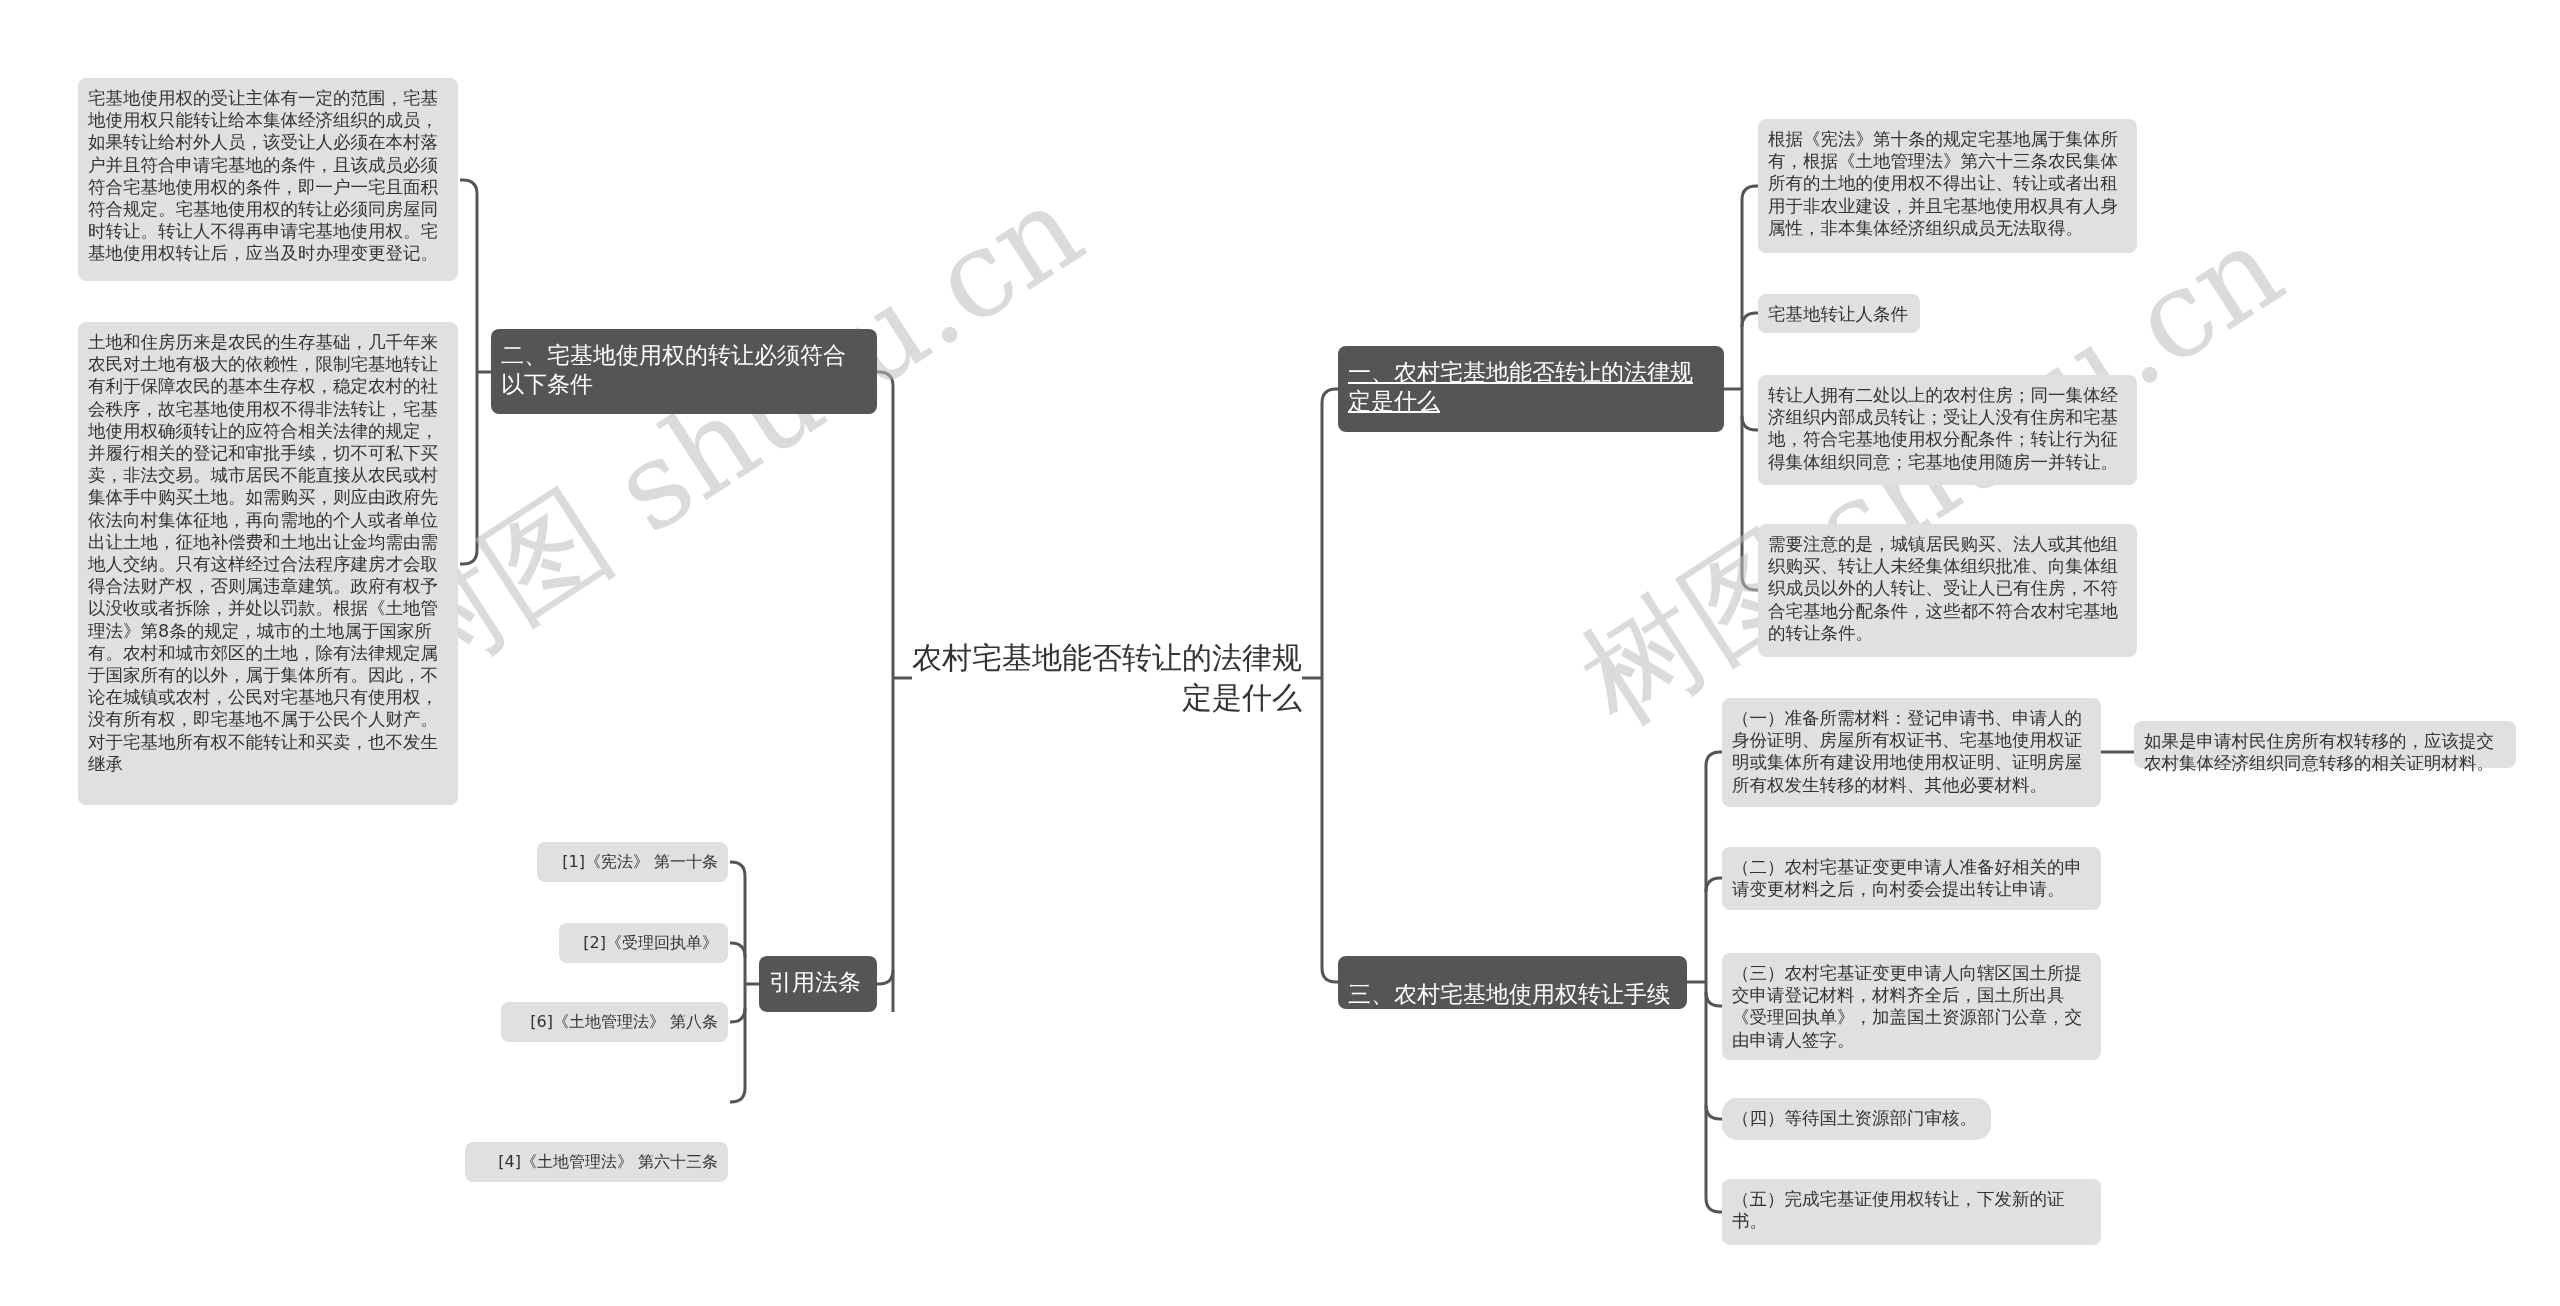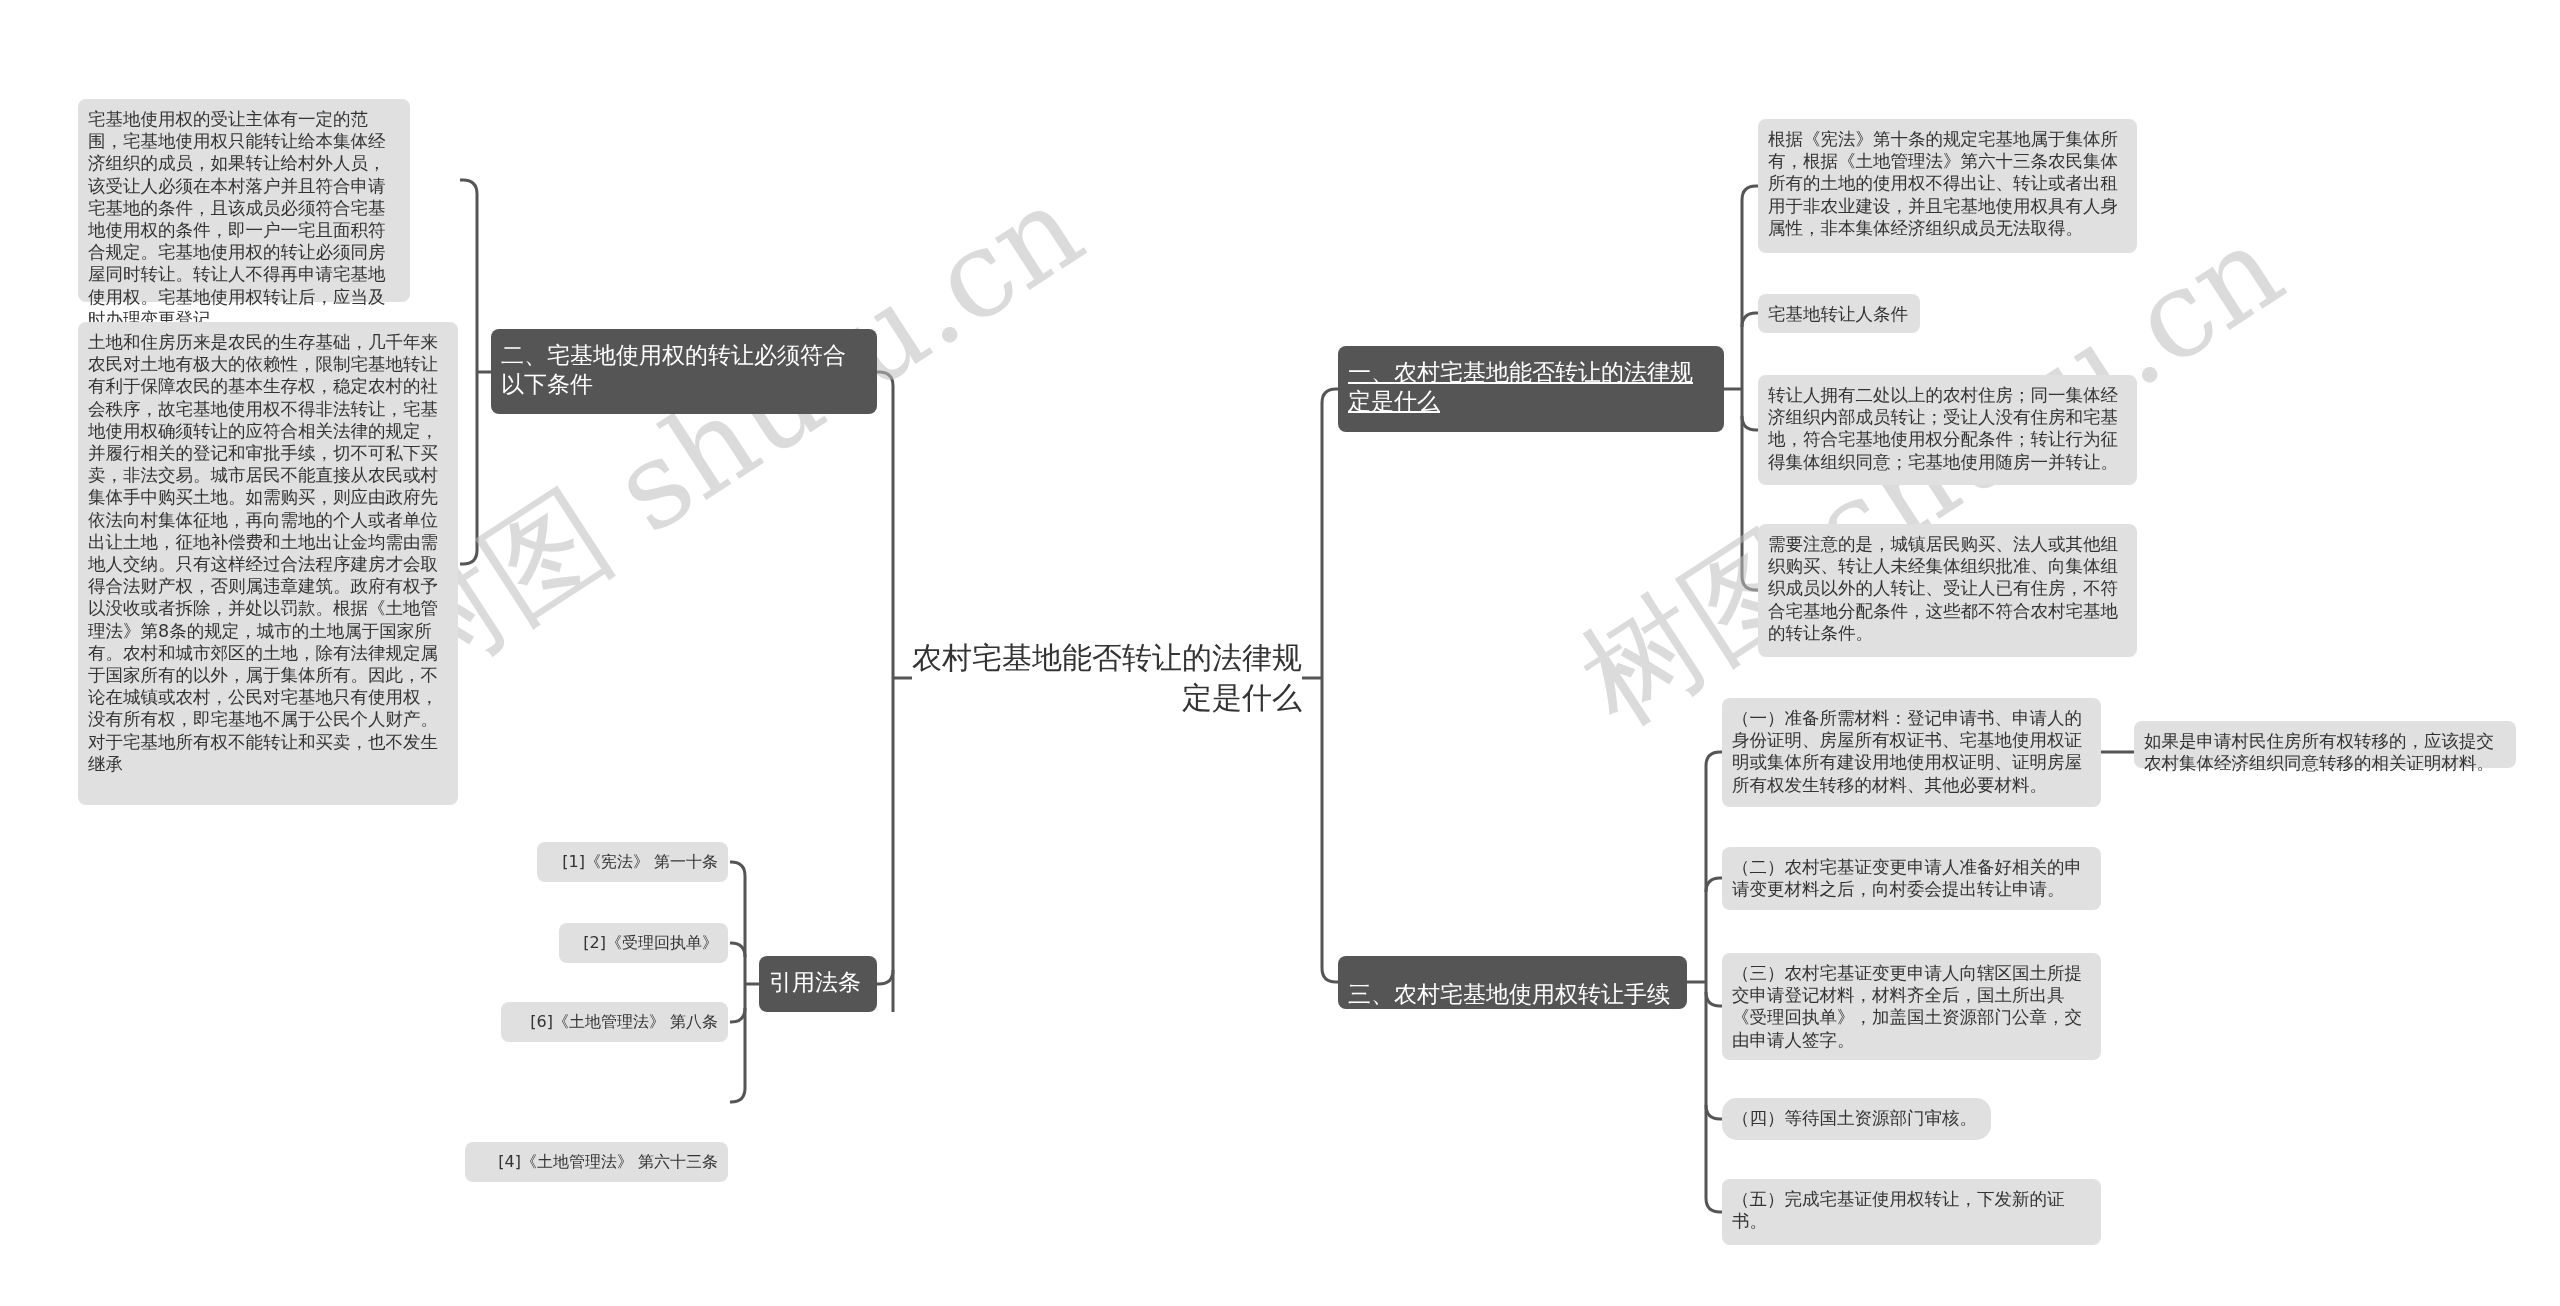--- a/index.html
+++ b/index.html
@@ -65,7 +65,7 @@
   <div class="node branch" style="left:491px; top:329px; width:386px; height:85px;">
     <span>二、宅基地使用权的转让必须符合以下条件</span>
   </div>
-  <div class="node leaf" style="left:78px; top:78px; width:332px; height:203px;margin-top:21px;">
+  <div class="node leaf" style="left:78px; top:78px; width:380px; height:203px;">
     <span>宅基地使用权的受让主体有一定的范围，宅基地使用权只能转让给本集体经济组织的成员，如果转让给村外人员，该受让人必须在本村落户并且符合申请宅基地的条件，且该成员必须符合宅基地使用权的条件，即一户一宅且面积符合规定。宅基地使用权的转让必须同房屋同时转让。转让人不得再申请宅基地使用权。宅基地使用权转让后，应当及时办理变更登记。</span>
   </div>
   <div class="node leaf" style="left:78px; top:322px; width:380px; height:483px;">

